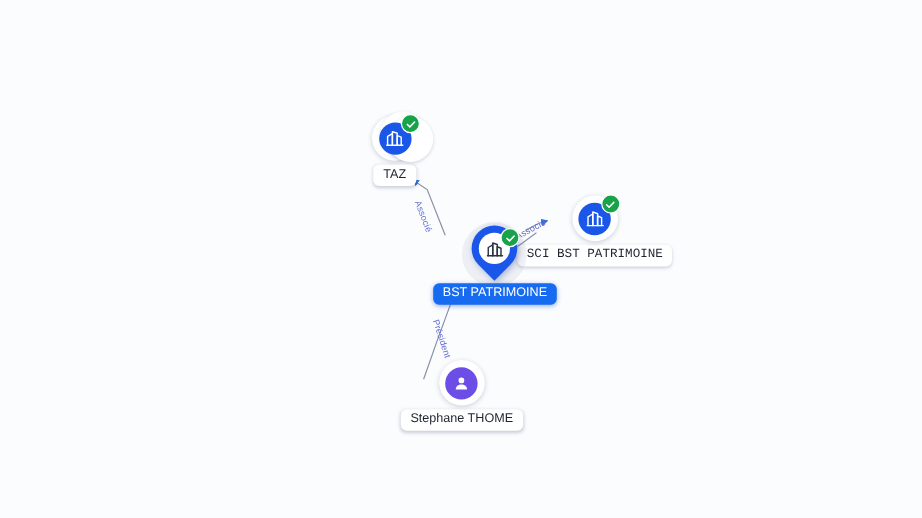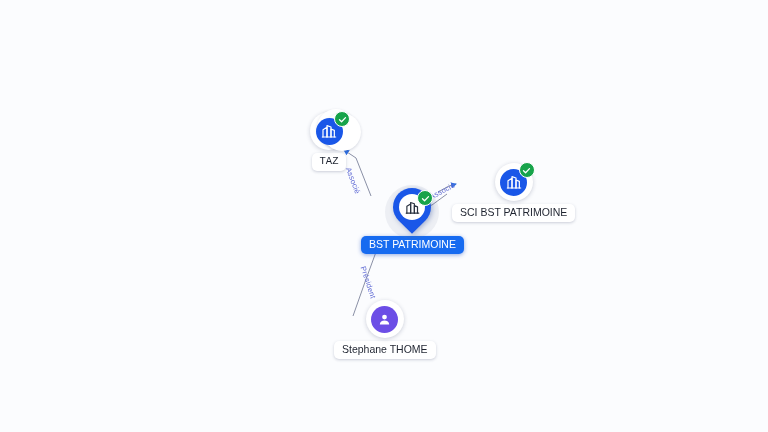--- a/index.html
+++ b/index.html
@@ -193,7 +193,7 @@
 
   <div class="edge-label" style="left:363px; top:262px; transform: rotate(72deg);">Président</div>
 
-  <div class="node" style="left:310px; top:112px;font-family:Liberation Mono, monospace;">
+  <div class="node" style="left:310px; top:96px;">
     <div class="circle-node">
       <div class="stack s1"></div>
       <div class="stack s2"></div>

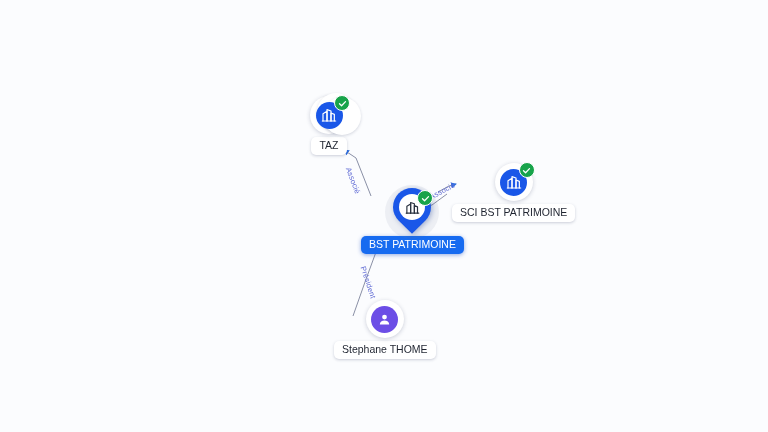--- a/index.html
+++ b/index.html
@@ -214,7 +214,7 @@
     <div class="node-label">TAZ</div>
   </div>
 
-  <div class="node" style="left:452px; top:163px;">
+  <div class="node" style="left:431px; top:163px;font-family:Liberation Mono, monospace;">
     <div class="circle-node">
       <div class="disc company">
         <svg width="16" height="16" viewBox="0 0 24 24" fill="none">

